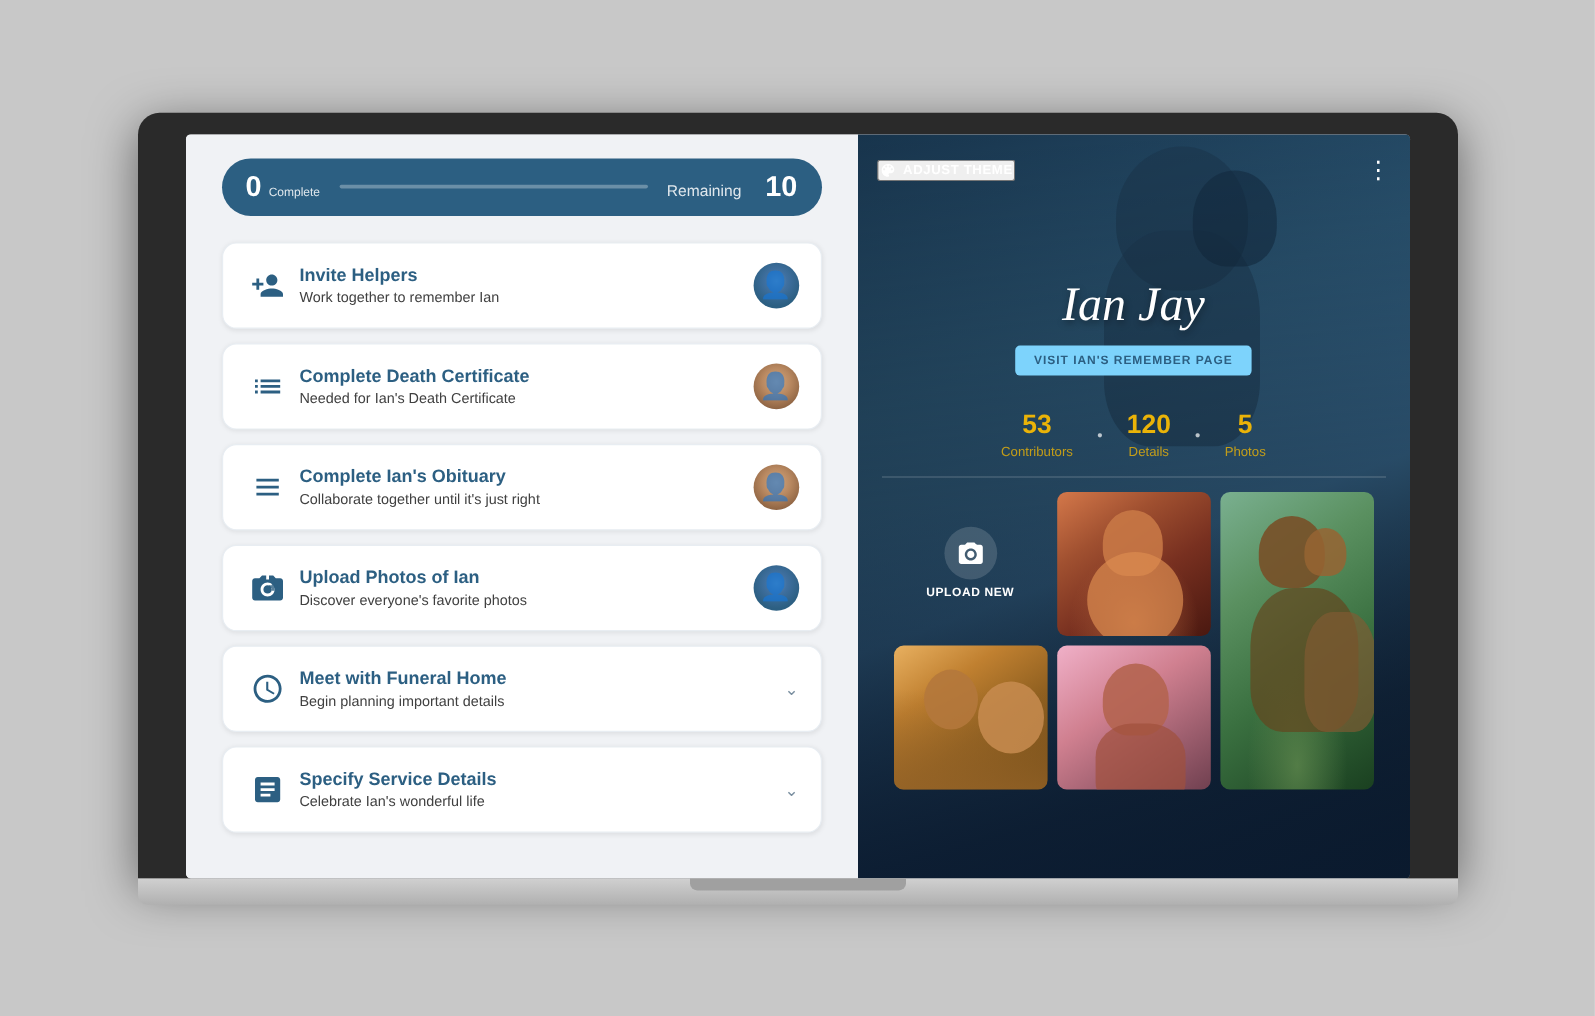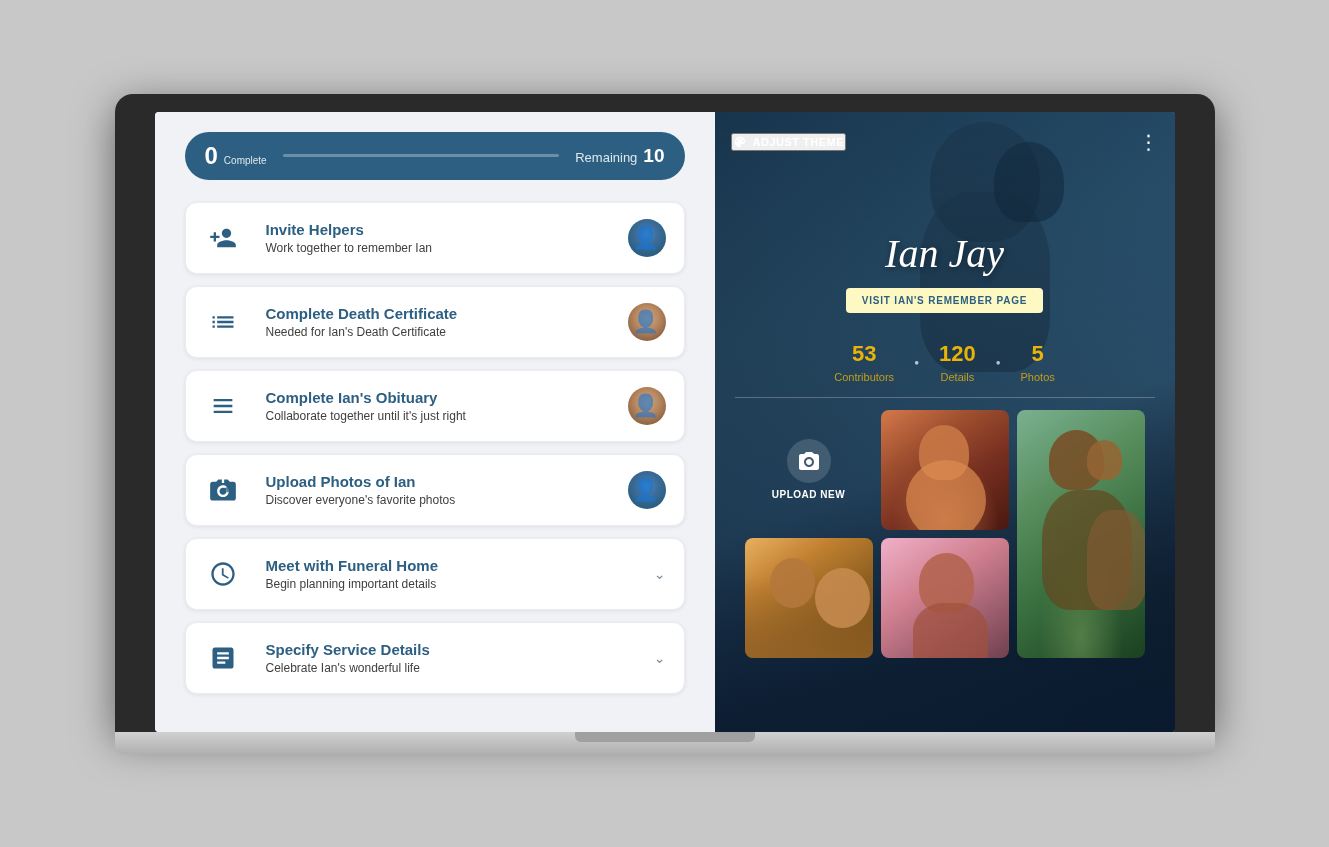--- a/index.html
+++ b/index.html
@@ -93,7 +93,7 @@
     .progress-remaining {
       display: flex;
       align-items: baseline;
-      gap: 6px;
+      gap: 20px;
     }
     .progress-remaining .label {
       font-size: 13px;

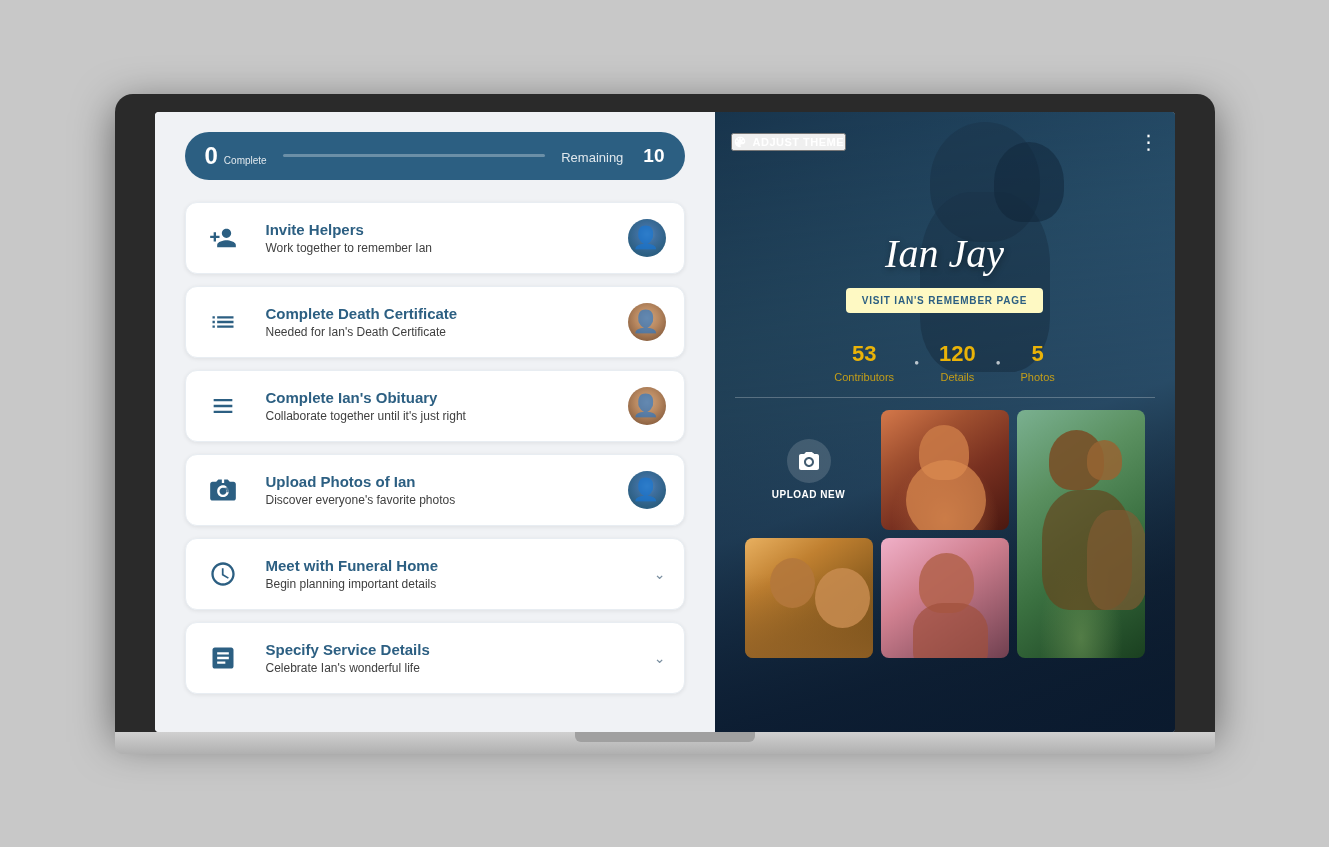--- a/index.html
+++ b/index.html
@@ -100,7 +100,7 @@
       opacity: 0.85;
     }
     .progress-remaining .num {
-      font-size: 19px;
+      font-size: 24px;
       font-weight: bold;
     }
 

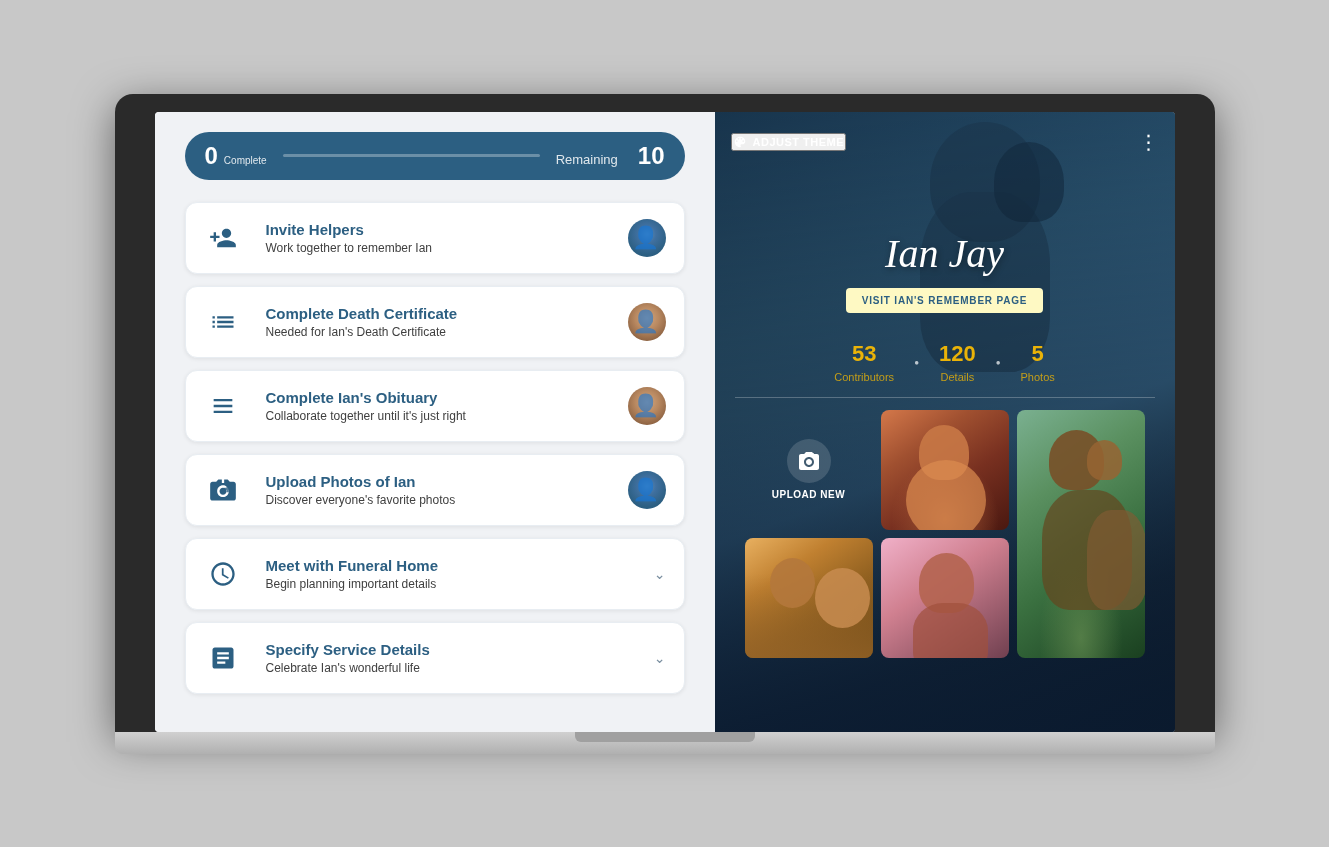--- a/index.html
+++ b/index.html
@@ -134,7 +134,7 @@
 
     .task-content {
       flex: 1;
-      margin-left: 24px;
+      margin-left: 8px;
     }
 
     .task-title {

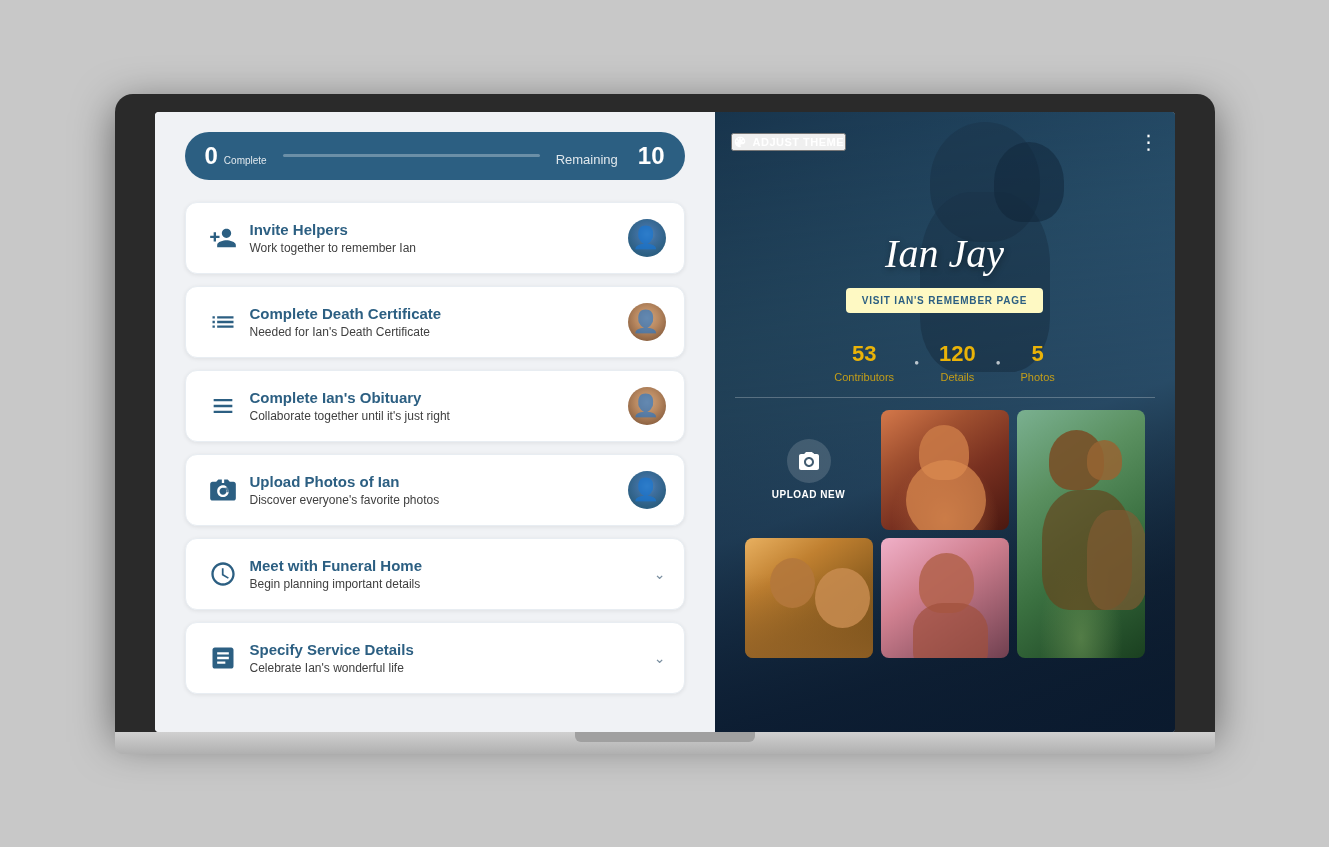--- a/index.html
+++ b/index.html
@@ -216,7 +216,7 @@
     }
 
     .visit-btn {
-      background: #fef9c3;
+      background: #7dd3fc;
       color: #2c5f82;
       border: none;
       border-radius: 4px;

